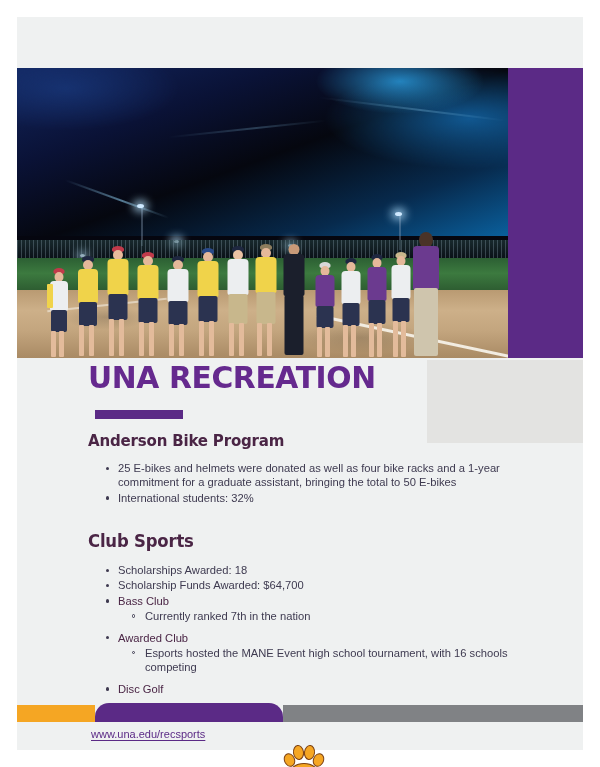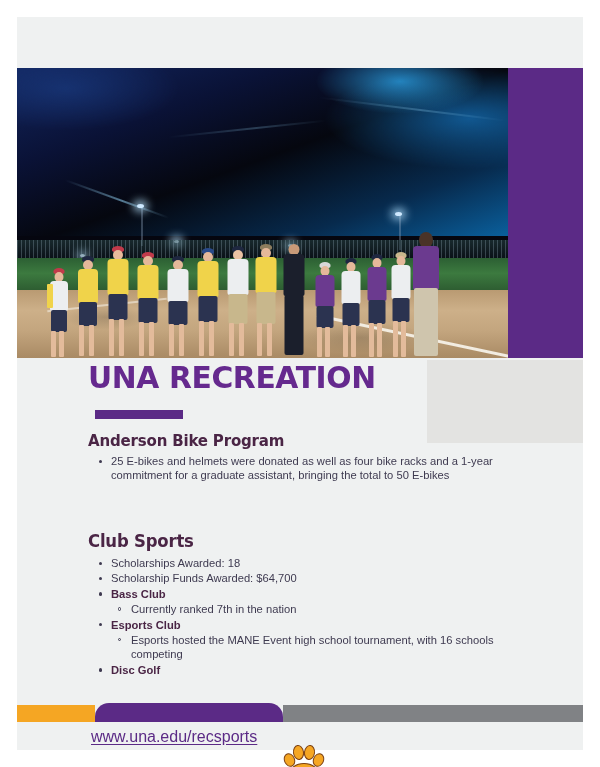--- a/index.html
+++ b/index.html
@@ -56,7 +56,7 @@
   .h2.bike{left:88px;top:432px;}
   .h2.club{left:88px;top:531px;font-size:17px;}
 
-  ul{margin:0;padding:0;list-style:none;}
+  ul{margin:7px;padding:0;list-style:none;}
   .lvl1{position:absolute;left:92px;width:420px;}
   .lvl1>li{position:relative;padding-left:19px;color:#3E3A50;font-size:11.2px;line-height:14.4px;margin-bottom:1px;}
   .lvl1>li:before{content:"";position:absolute;left:7px;top:5.5px;width:3.2px;height:3.2px;border-radius:50%;background:#3E3A50;}

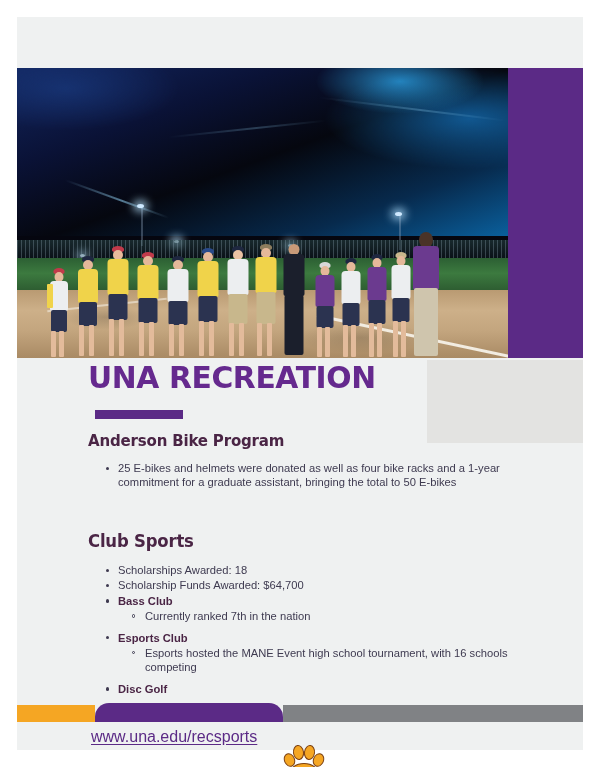--- a/index.html
+++ b/index.html
@@ -229,6 +229,7 @@
   <div class="h2 bike">Anderson Bike Program</div>
   <ul class="lvl1 bikes-list">
     <li><span class="lbl">25 E-bikes and helmets were donated as well as four bike racks and a 1-year commitment for a graduate assistant, bringing the total to 50 E-bikes</span></li>
+    <li><span class="lbl">International students: 32%</span></li>
   </ul>
 
   <div class="h2 club">Club Sports</div>

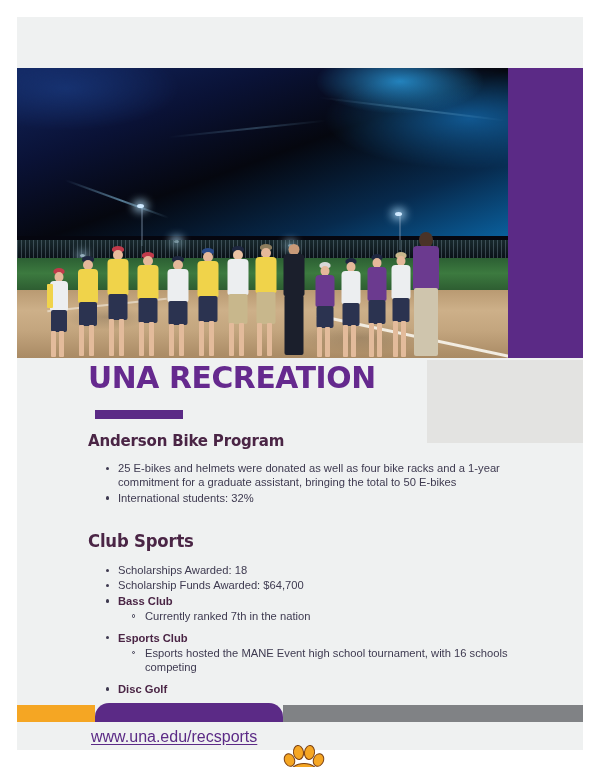--- a/index.html
+++ b/index.html
@@ -60,7 +60,7 @@
   .lvl1{position:absolute;left:92px;width:420px;}
   .lvl1>li{position:relative;padding-left:19px;color:#3E3A50;font-size:11.2px;line-height:14.4px;margin-bottom:1px;}
   .lvl1>li:before{content:"";position:absolute;left:7px;top:5.5px;width:3.2px;height:3.2px;border-radius:50%;background:#3E3A50;}
-  .lvl1>li.strong>.lbl{font-weight:bold;color:#4A2545;}
+  .lvl1>li.strong>.lbl{font-weight:normal;color:#4A2545;}
   .lvl2{margin-top:1px;}
   .lvl2>li{position:relative;padding-left:20px;color:#3E3A50;font-size:11.2px;line-height:14.4px;}
   .lvl2>li:before{content:"";position:absolute;left:7px;top:5px;width:3.4px;height:3.4px;border-radius:50%;

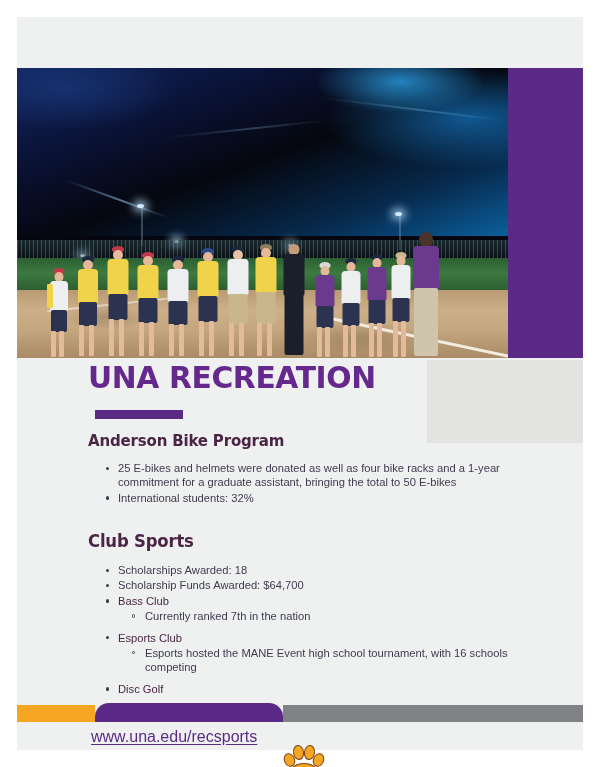--- a/index.html
+++ b/index.html
@@ -243,7 +243,7 @@
       </ul>
     </li>
     <li class="strong">
-      <span class="lbl">Esports Club</span>
+      <span class="lbl">Awarded Club</span>
       <ul class="lvl2">
         <li>Esports hosted the MANE Event high school tournament, with 16 schools competing</li>
       </ul>

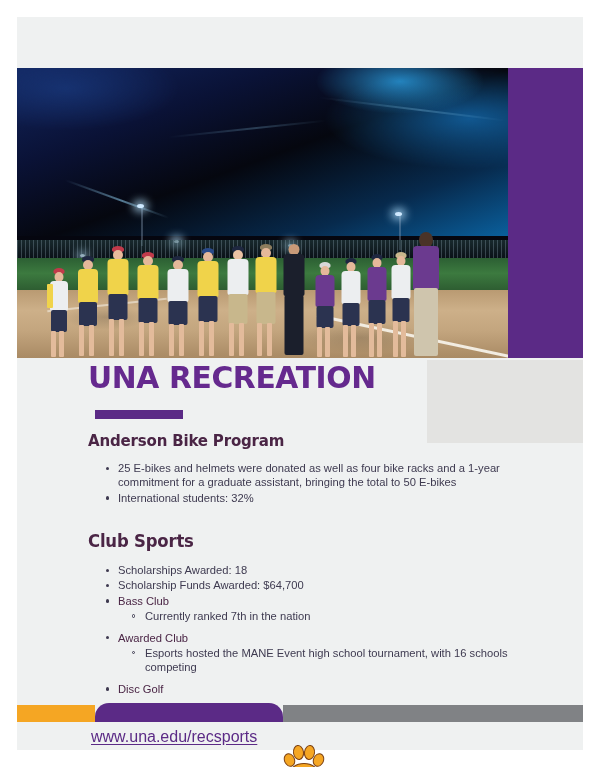--- a/index.html
+++ b/index.html
@@ -73,7 +73,7 @@
   .f-purple{position:absolute;left:95px;top:703px;width:188px;height:19px;background:#5B2A86;
             border-top-left-radius:14px;border-top-right-radius:14px;}
   .f-gray{position:absolute;left:283px;top:705px;width:300px;height:17px;background:#808285;}
-  .f-url{position:absolute;left:91px;top:728px;color:#5B2A86;font-size:16px;
+  .f-url{position:absolute;left:91px;top:728px;color:#5B2A86;font-size:11px;
          text-decoration:underline;text-underline-offset:2px;}
   .paw{position:absolute;left:283px;top:744px;width:40px;height:42px;}
   .toe{position:absolute;background:#F5A623;border:1.6px solid #7a3f12;border-radius:50%;}

